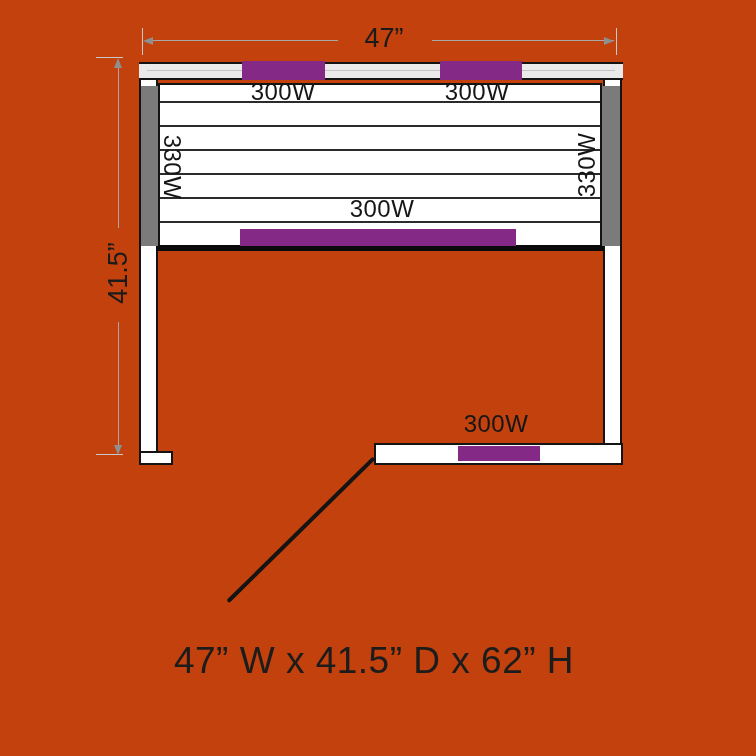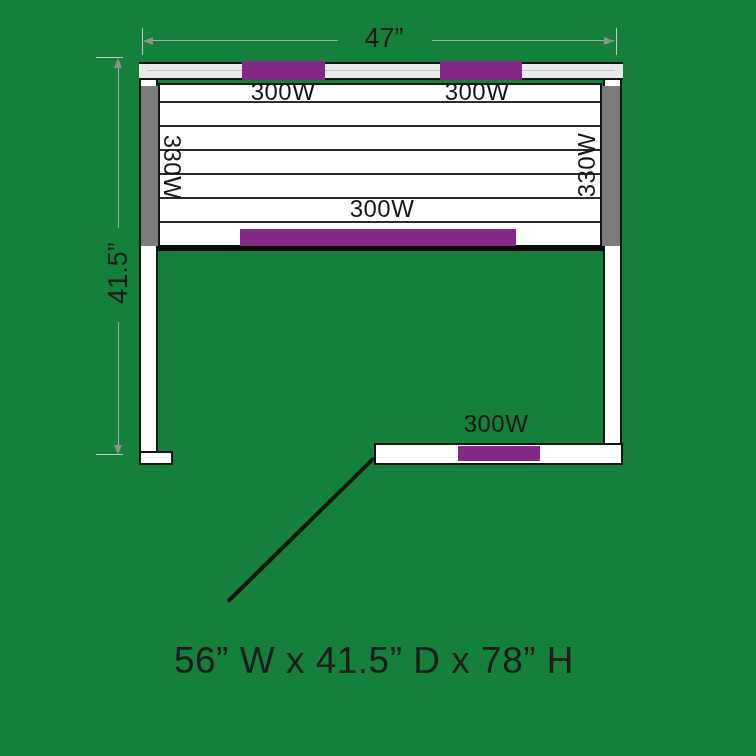--- a/index.html
+++ b/index.html
@@ -4,7 +4,7 @@
 <style>
   html,body{margin:0;padding:0;background:#ffffff;}
   #canvas{
-    position:relative;width:756px;height:756px;background:#15803d;overflow:hidden;
+    position:relative;width:756px;height:756px;background:#c2410c;overflow:hidden;
     font-family:"Liberation Sans","DejaVu Sans",sans-serif;color:#161616;
   }
   

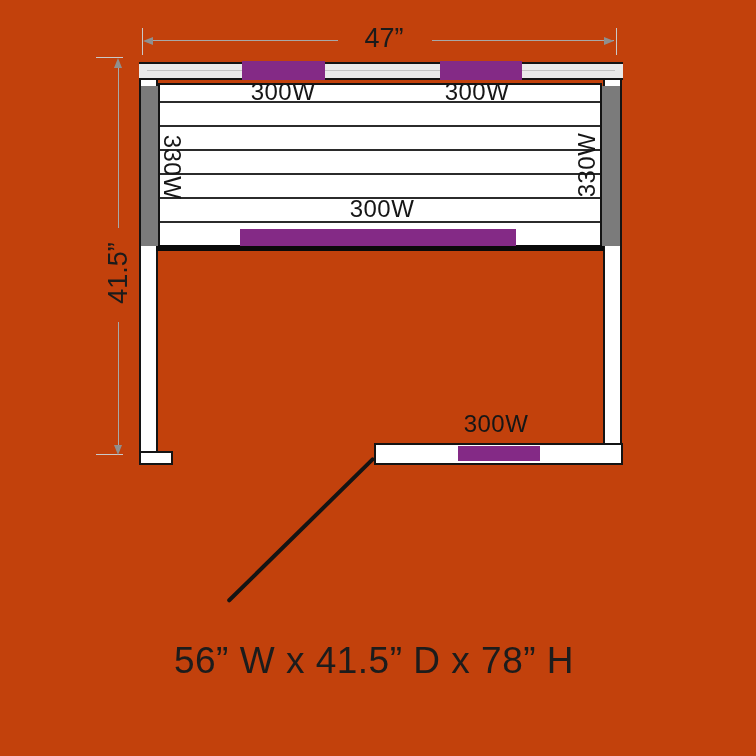--- a/index.html
+++ b/index.html
@@ -112,7 +112,7 @@
   </div>
 
   <div class="pt" style="left:374px;top:661px;">
-    <span class="caption">56” W x 41.5” D x 78” H</span>
+    <span class="caption">47” W x 41.5” D x 62” H</span>
   </div>
 
 </div>

